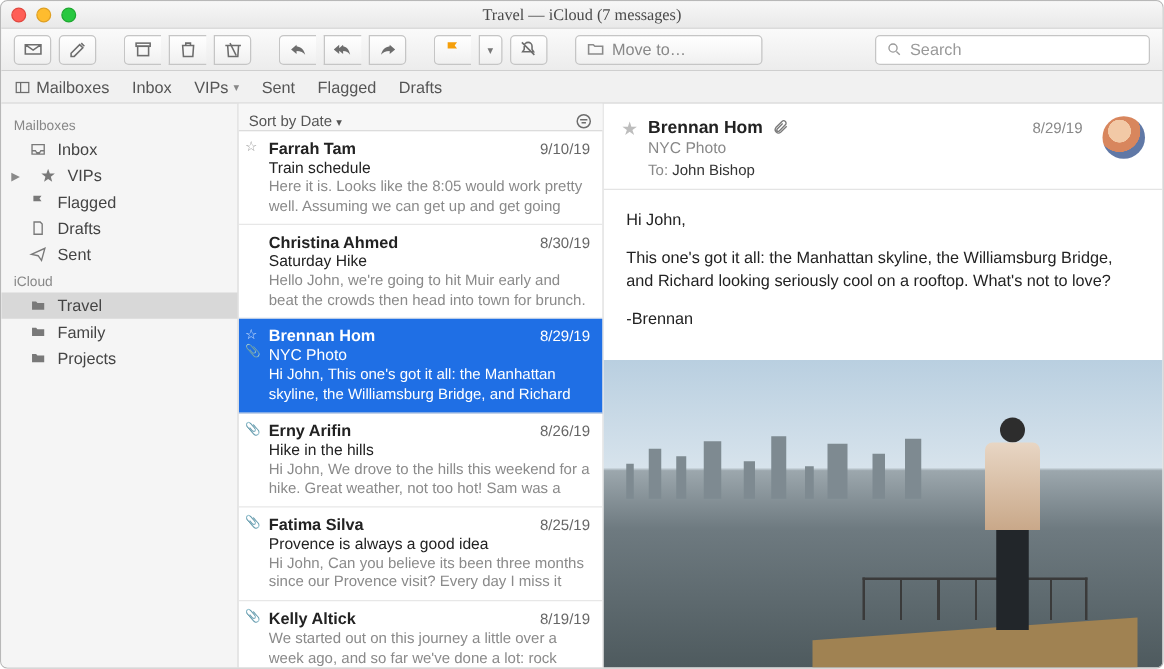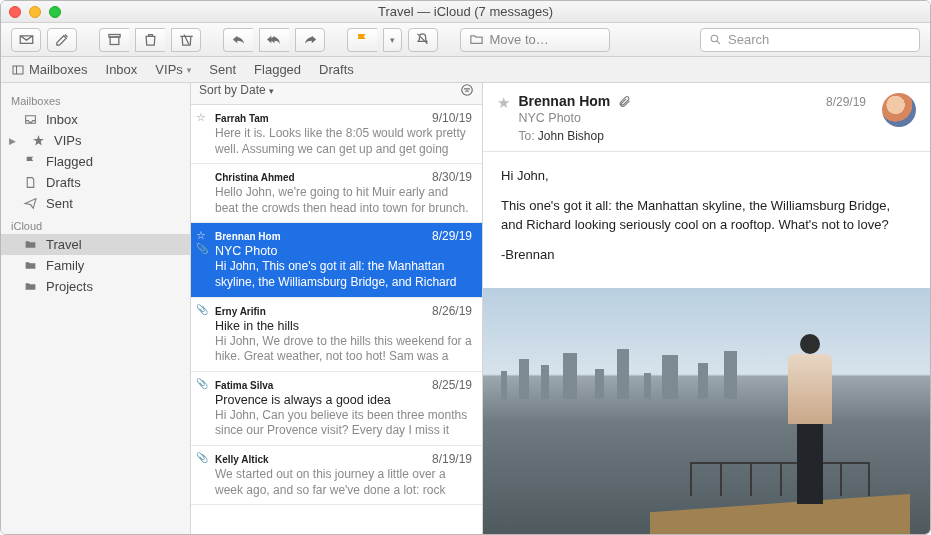--- a/index.html
+++ b/index.html
@@ -12,7 +12,7 @@
   .dot.red { background: #ff5f57; border:1px solid #e1483f; }
   .dot.yellow { background: #febc2e; border:1px solid #dfa022; }
   .dot.green { background: #28c840; border:1px solid #1ea830; }
-  .title { position: absolute; left:0; right:0; text-align: center; font-size: 13px; color:#4a4a4a; pointer-events:none; }
+  .title { position: absolute; left:0; right:0; text-align: center; font-size: 13px; color:#4a4a4a; pointer-events:none;font-family:Liberation Serif, serif; }
   
   .toolbar { height: 34px; background: linear-gradient(#fafafa,#ececec); border-bottom: 1px solid #cfcfcf; display: flex; align-items: center; padding: 0 10px; gap: 6px; }
   .tbtn { height: 24px; min-width: 30px; padding: 0 6px; background: linear-gradient(#ffffff,#f0f0f0); border:1px solid #c5c5c5; border-radius: 4px; display:flex; align-items:center; justify-content:center; color:#555; font-size:13px; cursor: default; }

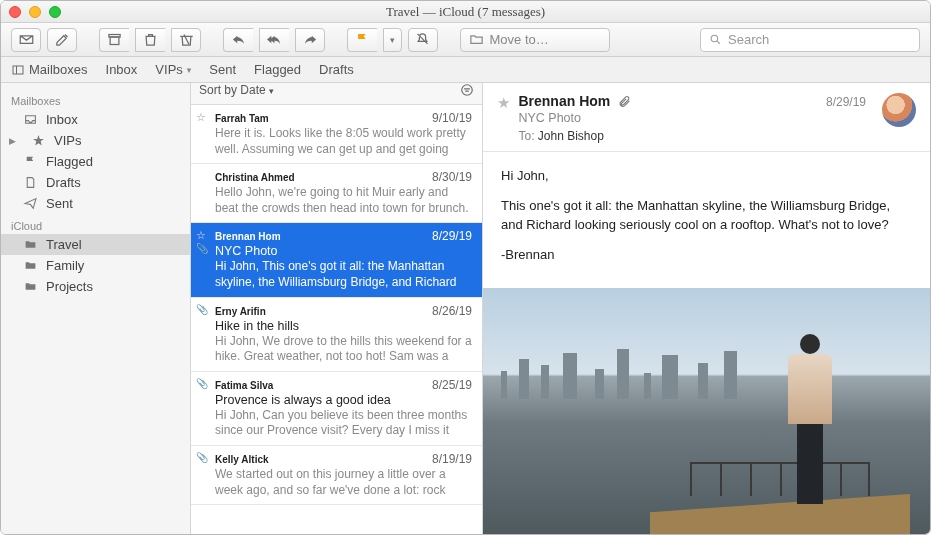--- a/index.html
+++ b/index.html
@@ -37,7 +37,7 @@
   .disclosure { width:8px; display:inline-block; color:#8a8a8a; font-size:9px; margin-left:-14px; margin-right:6px;}
   
   .msglist { width: 292px; border-right:1px solid #d6d6d6; display:flex; flex-direction:column; background:#fff;}
-  .sortbar { height:22px; background:#f7f7f7; border-bottom:1px solid #dcdcdc; display:flex; align-items:flex-start; padding:0 8px; font-size:12px; color:#555; justify-content:space-between;}
+  .sortbar { height:22px; background:#f7f7f7; border-bottom:1px solid #dcdcdc; display:flex; align-items:flex-end; padding:0 8px; font-size:12px; color:#555; justify-content:space-between;}
   .msgs { flex:1; overflow:hidden;}
   .msg { border-bottom:1px solid #e7e7e7; padding:6px 10px 6px 24px; position:relative; cursor:default;}
   .msg .row1 { display:flex; justify-content:space-between; align-items:baseline;}

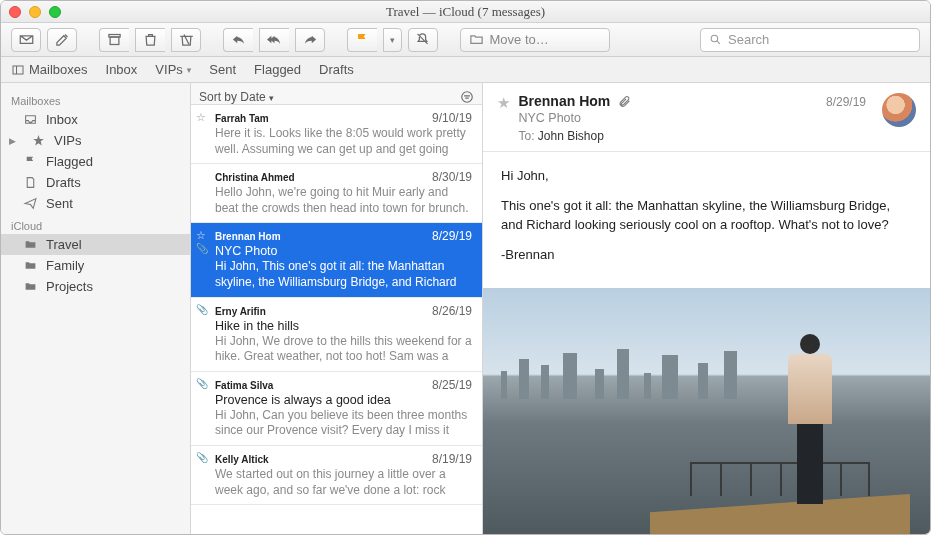--- a/index.html
+++ b/index.html
@@ -41,7 +41,7 @@
   .msgs { flex:1; overflow:hidden;}
   .msg { border-bottom:1px solid #e7e7e7; padding:6px 10px 6px 24px; position:relative; cursor:default;}
   .msg .row1 { display:flex; justify-content:space-between; align-items:baseline;}
-  .msg .sender { font-weight:600; color:#222; font-size:10px;}
+  .msg .sender { font-weight:600; color:#222; font-size:13px;}
   .msg .date { font-size:12px; color:#666;}
   .msg .subject { font-size:12.5px; color:#222; margin-top:1px;}
   .msg .preview { font-size:12px; color:#8a8a8a; margin-top:1px; line-height:1.3; max-height:2.6em; overflow:hidden;}

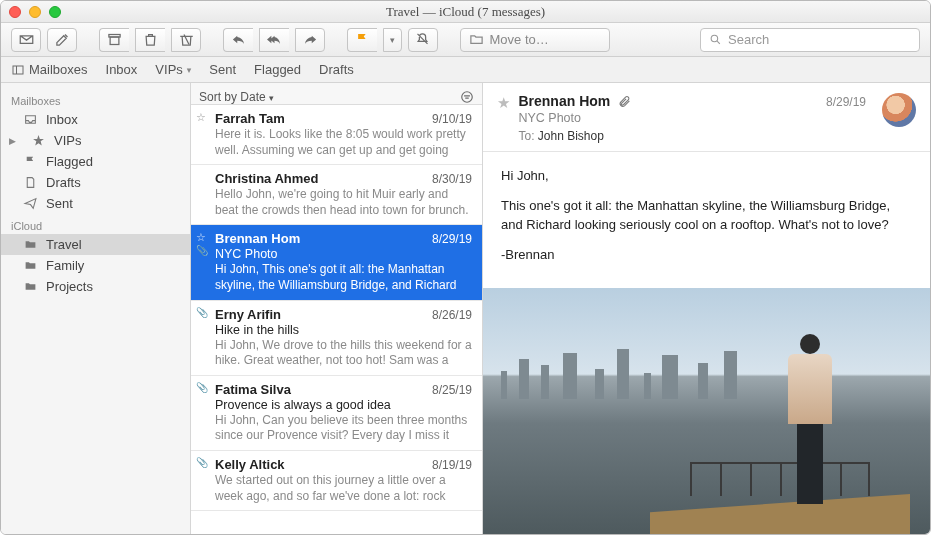--- a/index.html
+++ b/index.html
@@ -264,6 +264,7 @@
               <span class="sender">Farrah Tam</span>
               <span class="date">9/10/19</span>
             </div>
+            <div class="subject">Train schedule</div>
             <div class="preview">Here it is. Looks like the 8:05 would work pretty well. Assuming we can get up and get going that…</div>
           </div>
           <div class="msg">

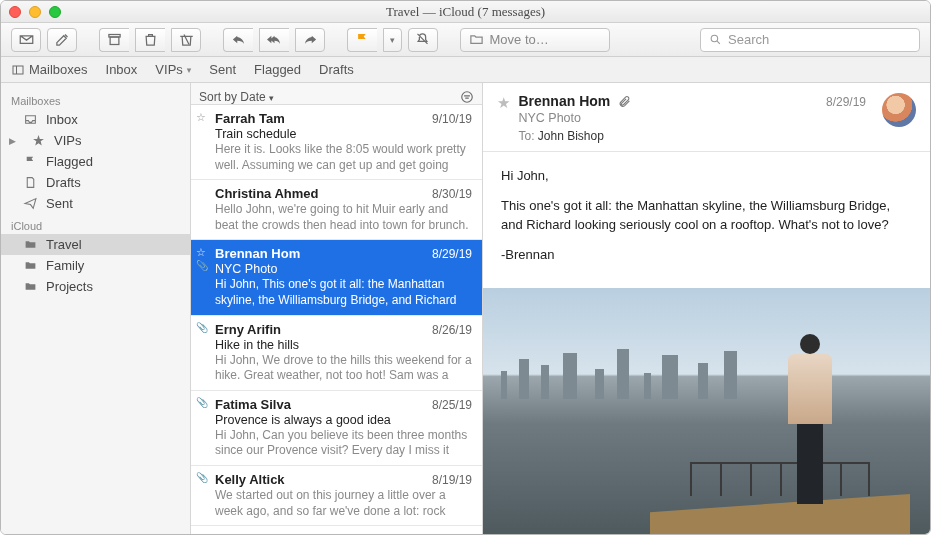--- a/index.html
+++ b/index.html
@@ -273,6 +273,7 @@
               <span class="sender">Christina Ahmed</span>
               <span class="date">8/30/19</span>
             </div>
+            <div class="subject">Saturday Hike</div>
             <div class="preview">Hello John, we're going to hit Muir early and beat the crowds then head into town for brunch. Are y…</div>
           </div>
           <div class="msg sel">

